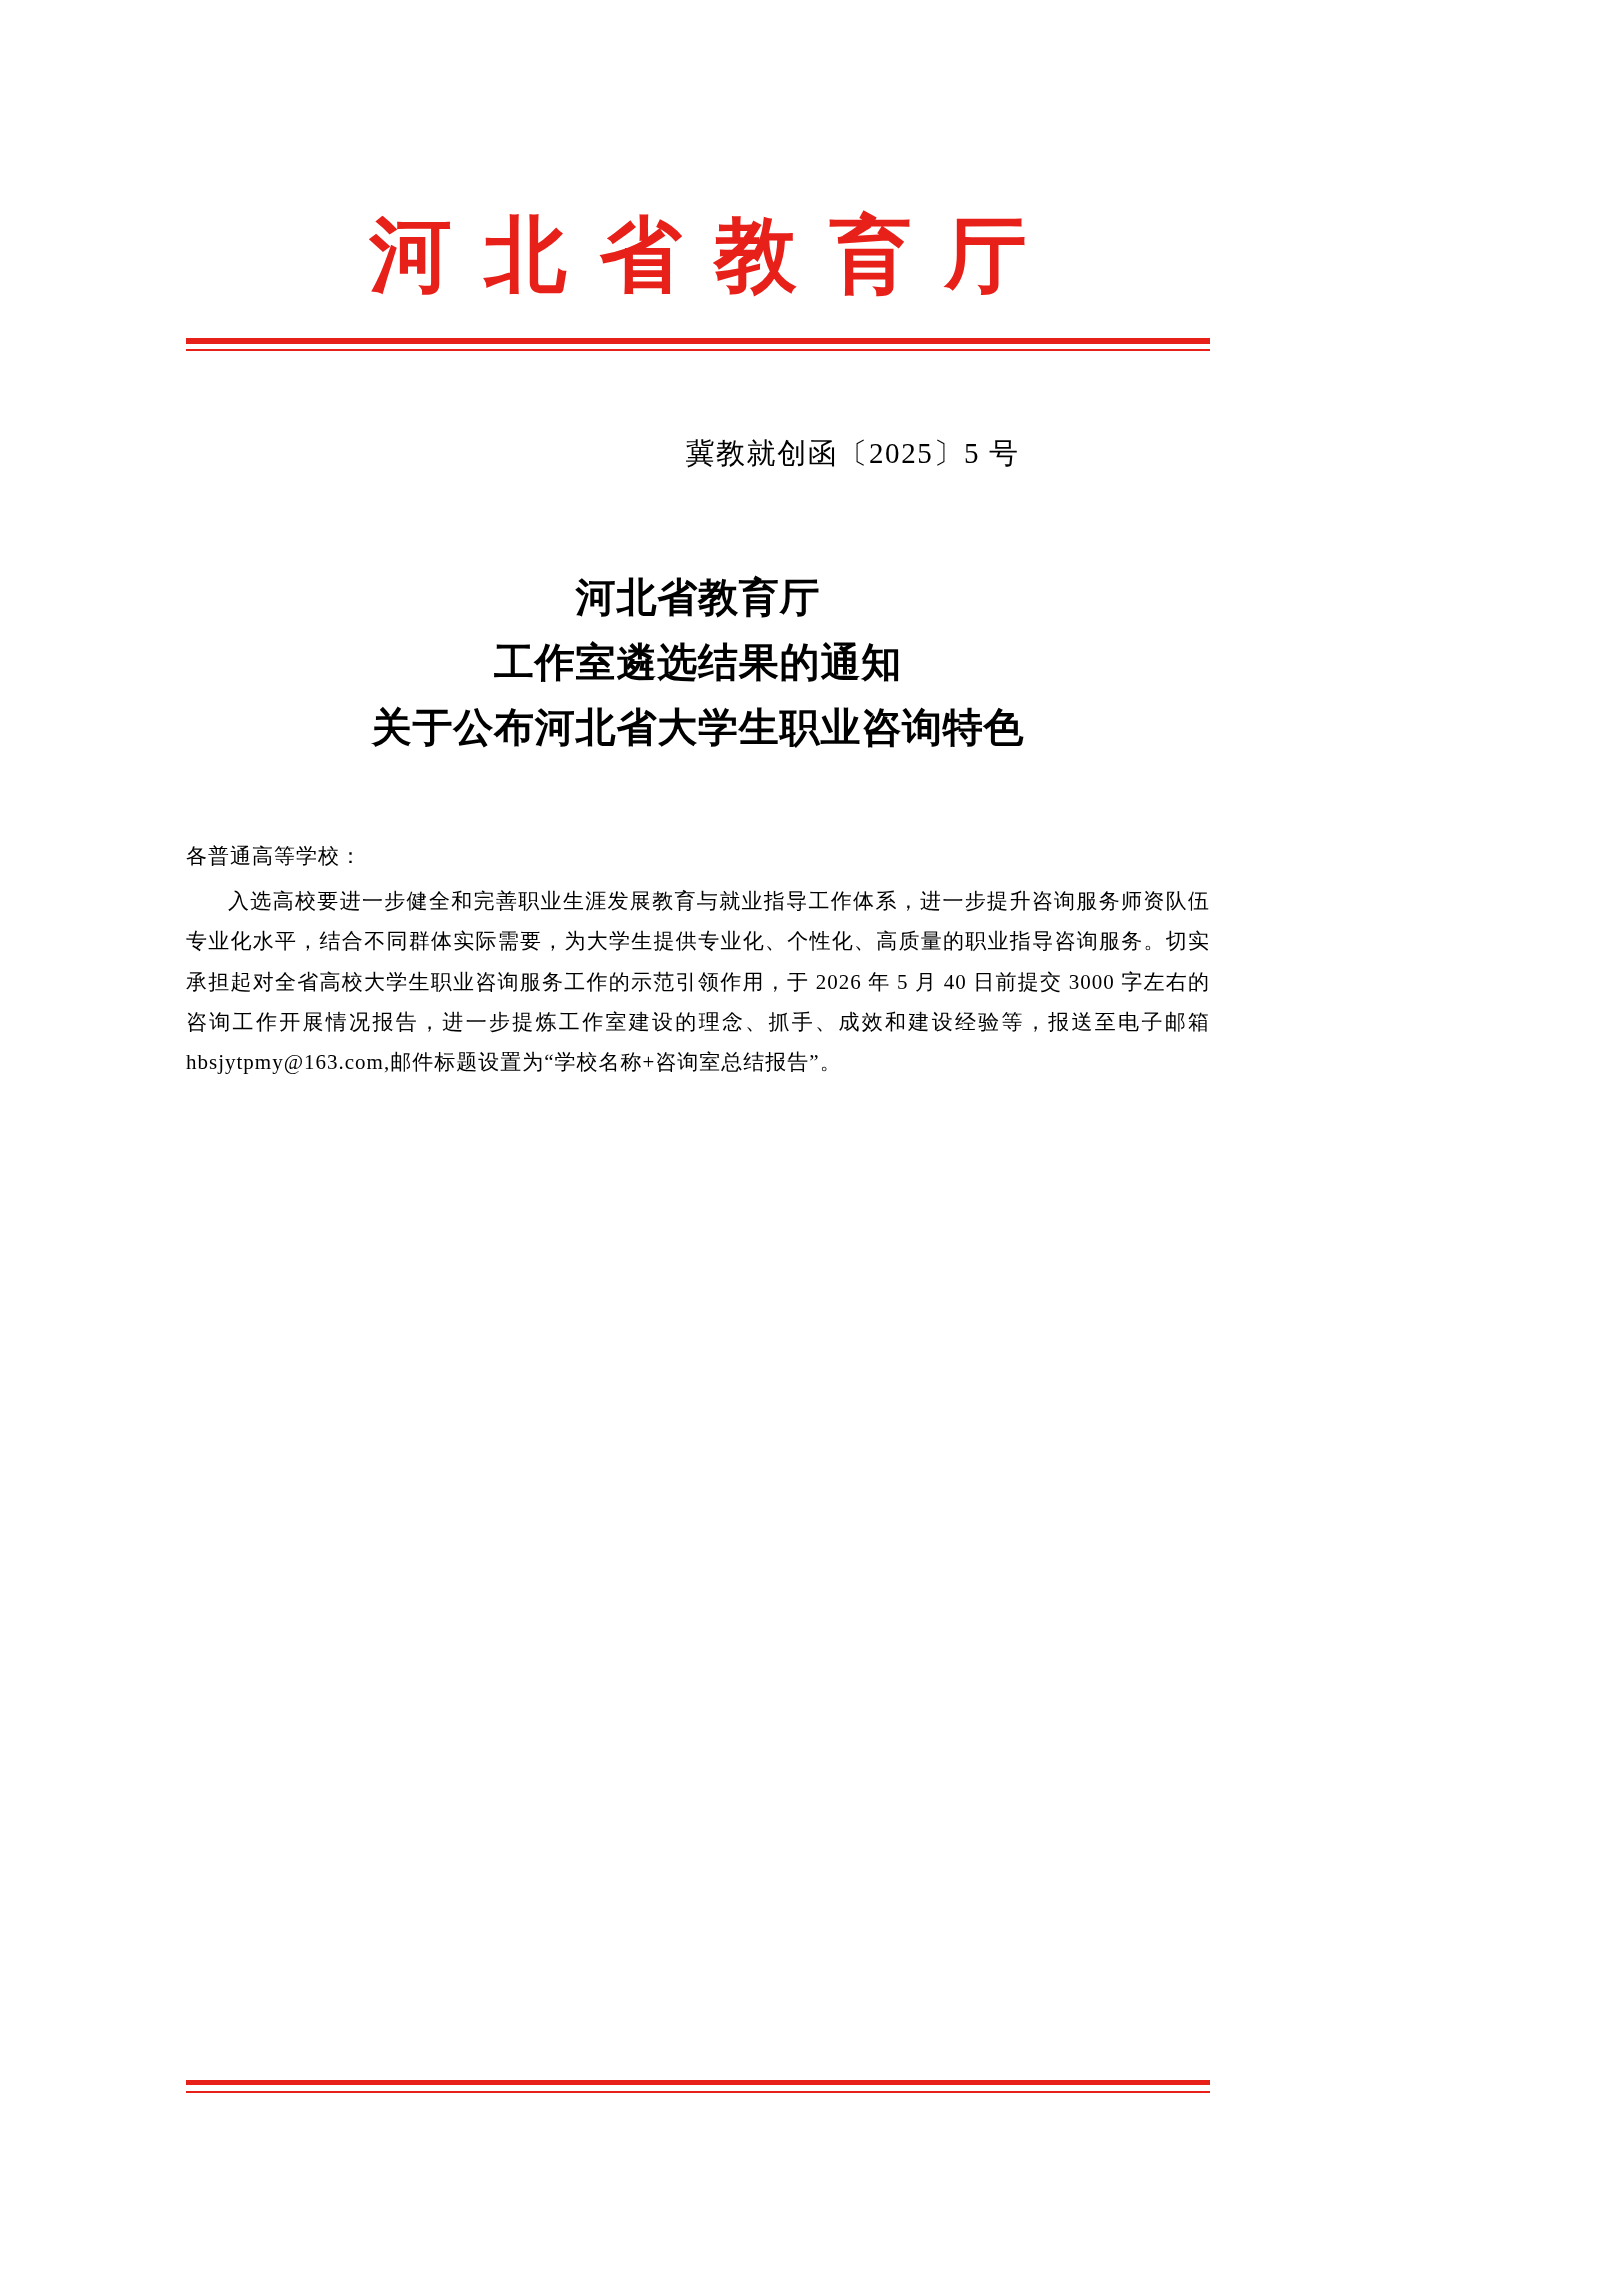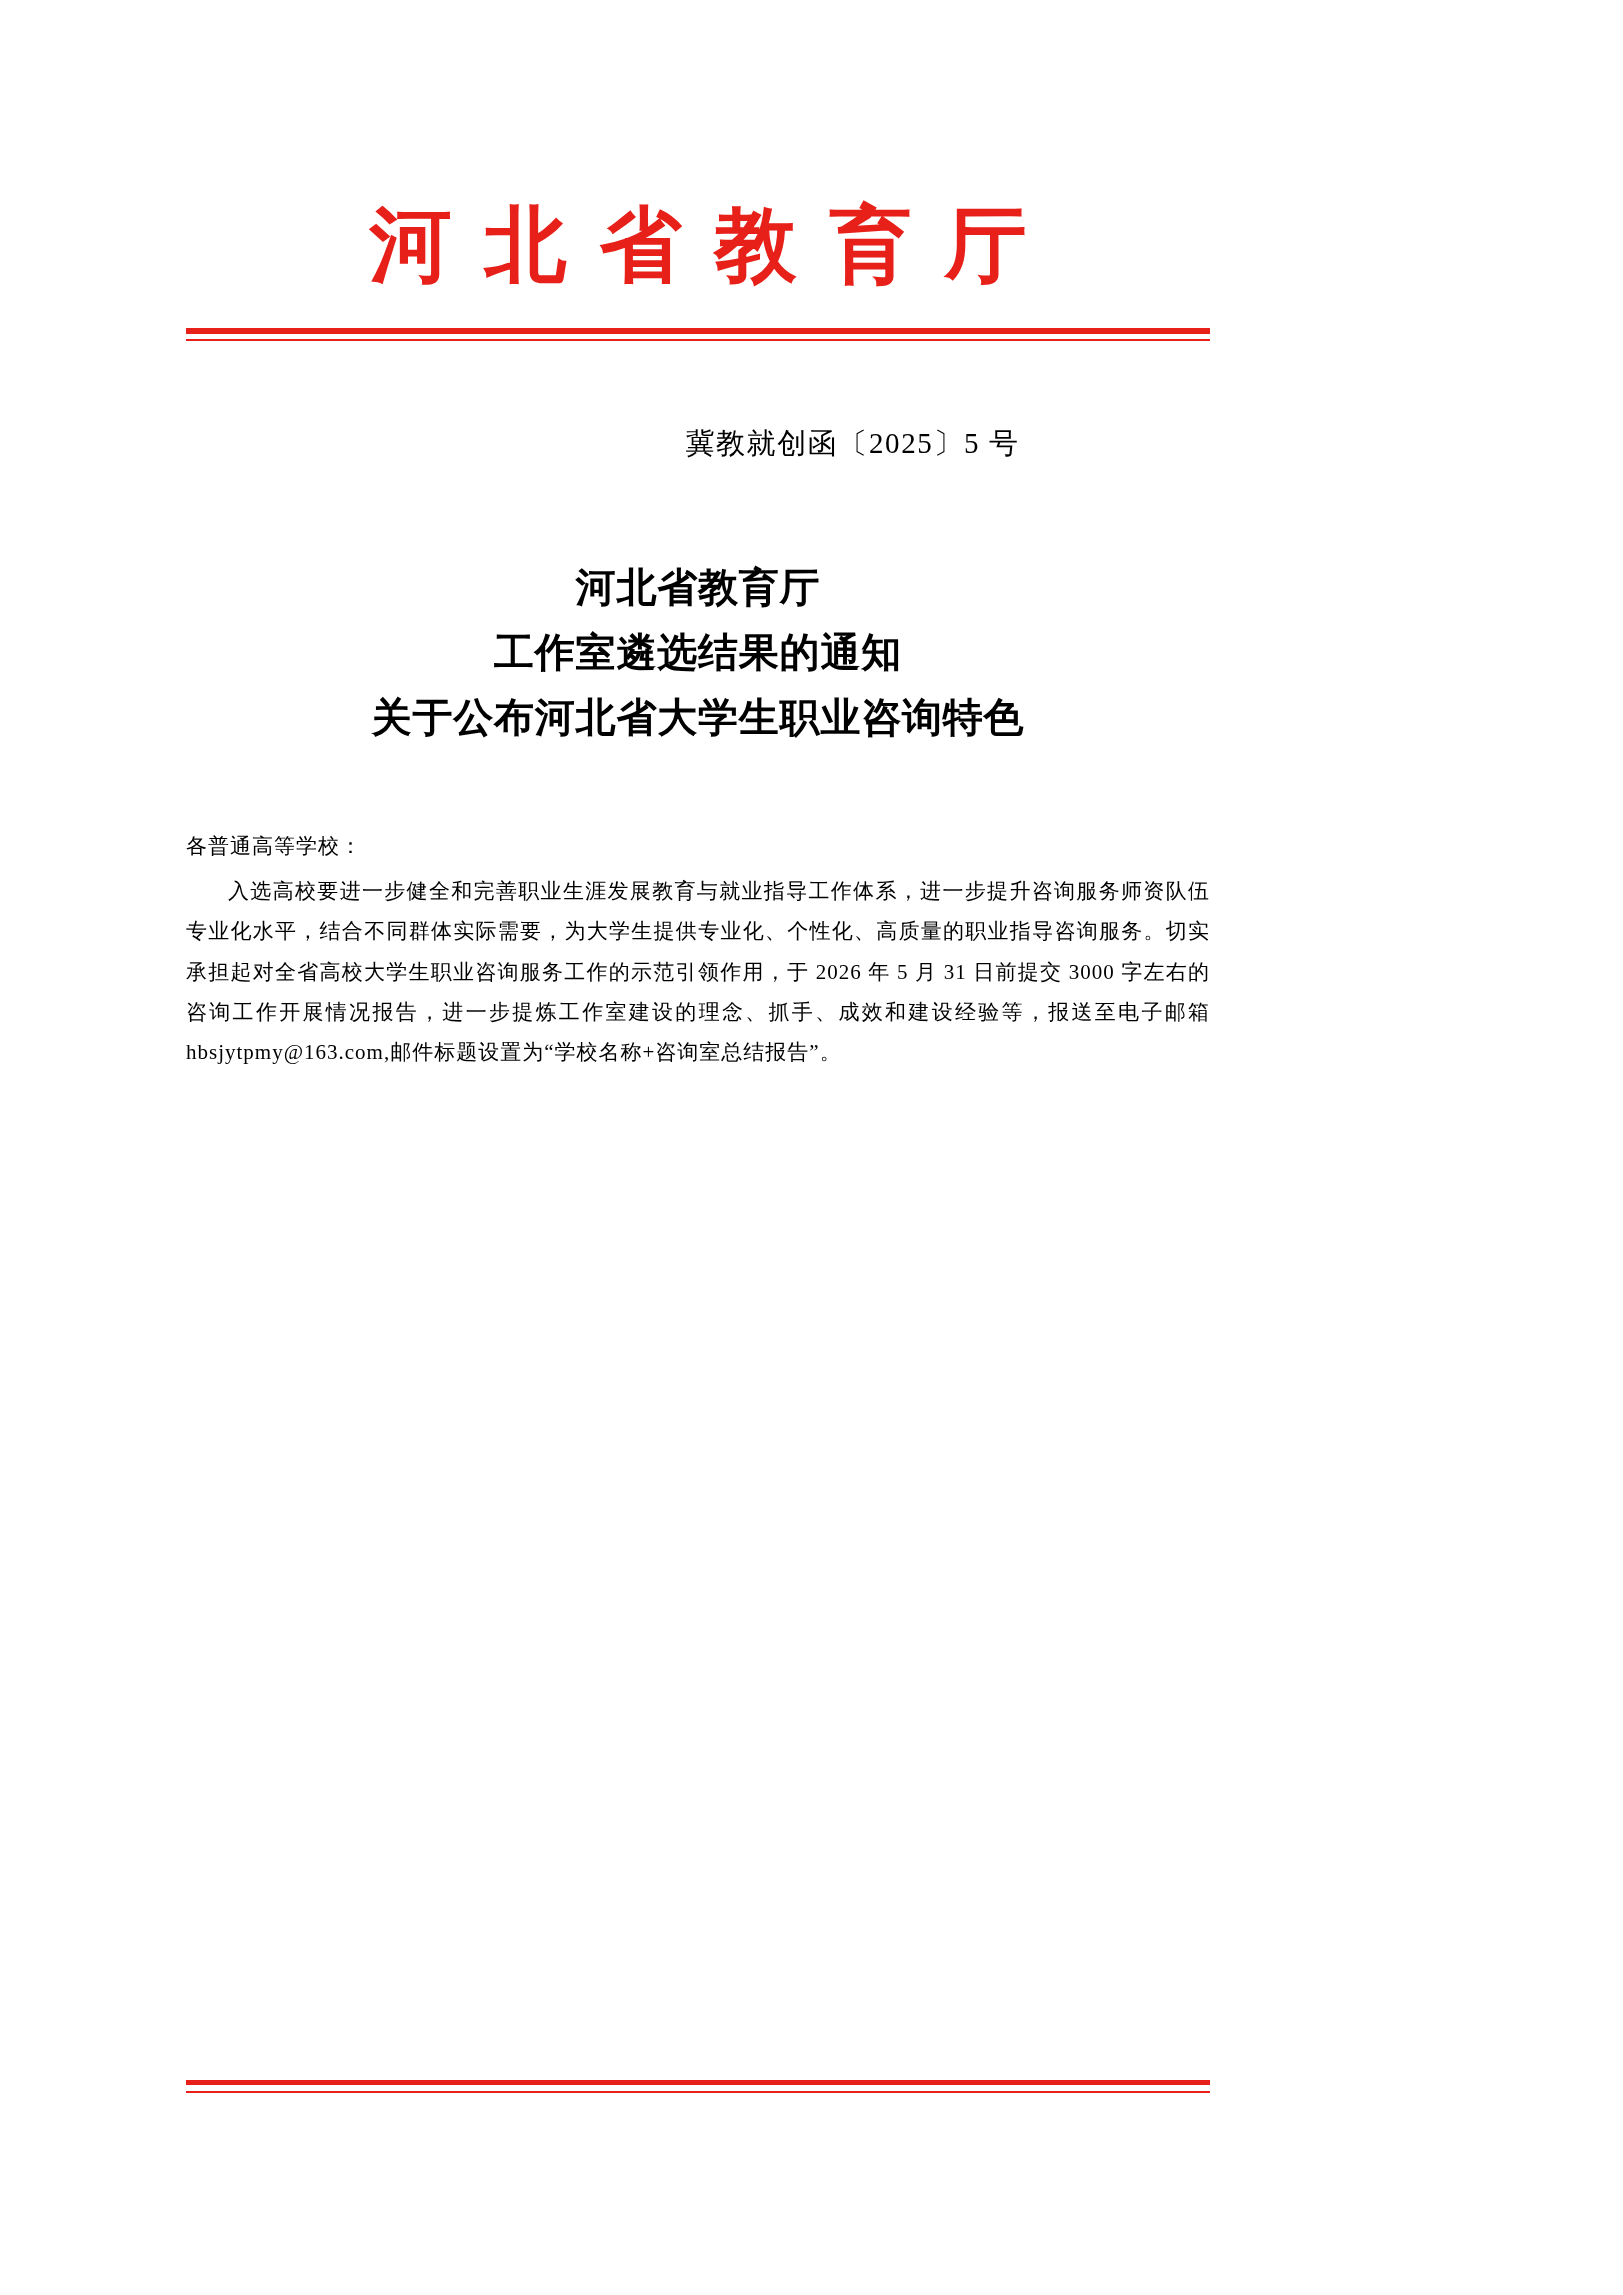--- a/index.html
+++ b/index.html
@@ -19,7 +19,7 @@
     width: 1396px;
     height: 2295px;
     box-sizing: border-box;
-    padding: 4px 186px;
+    padding: 14px 186px;
   }
 
   

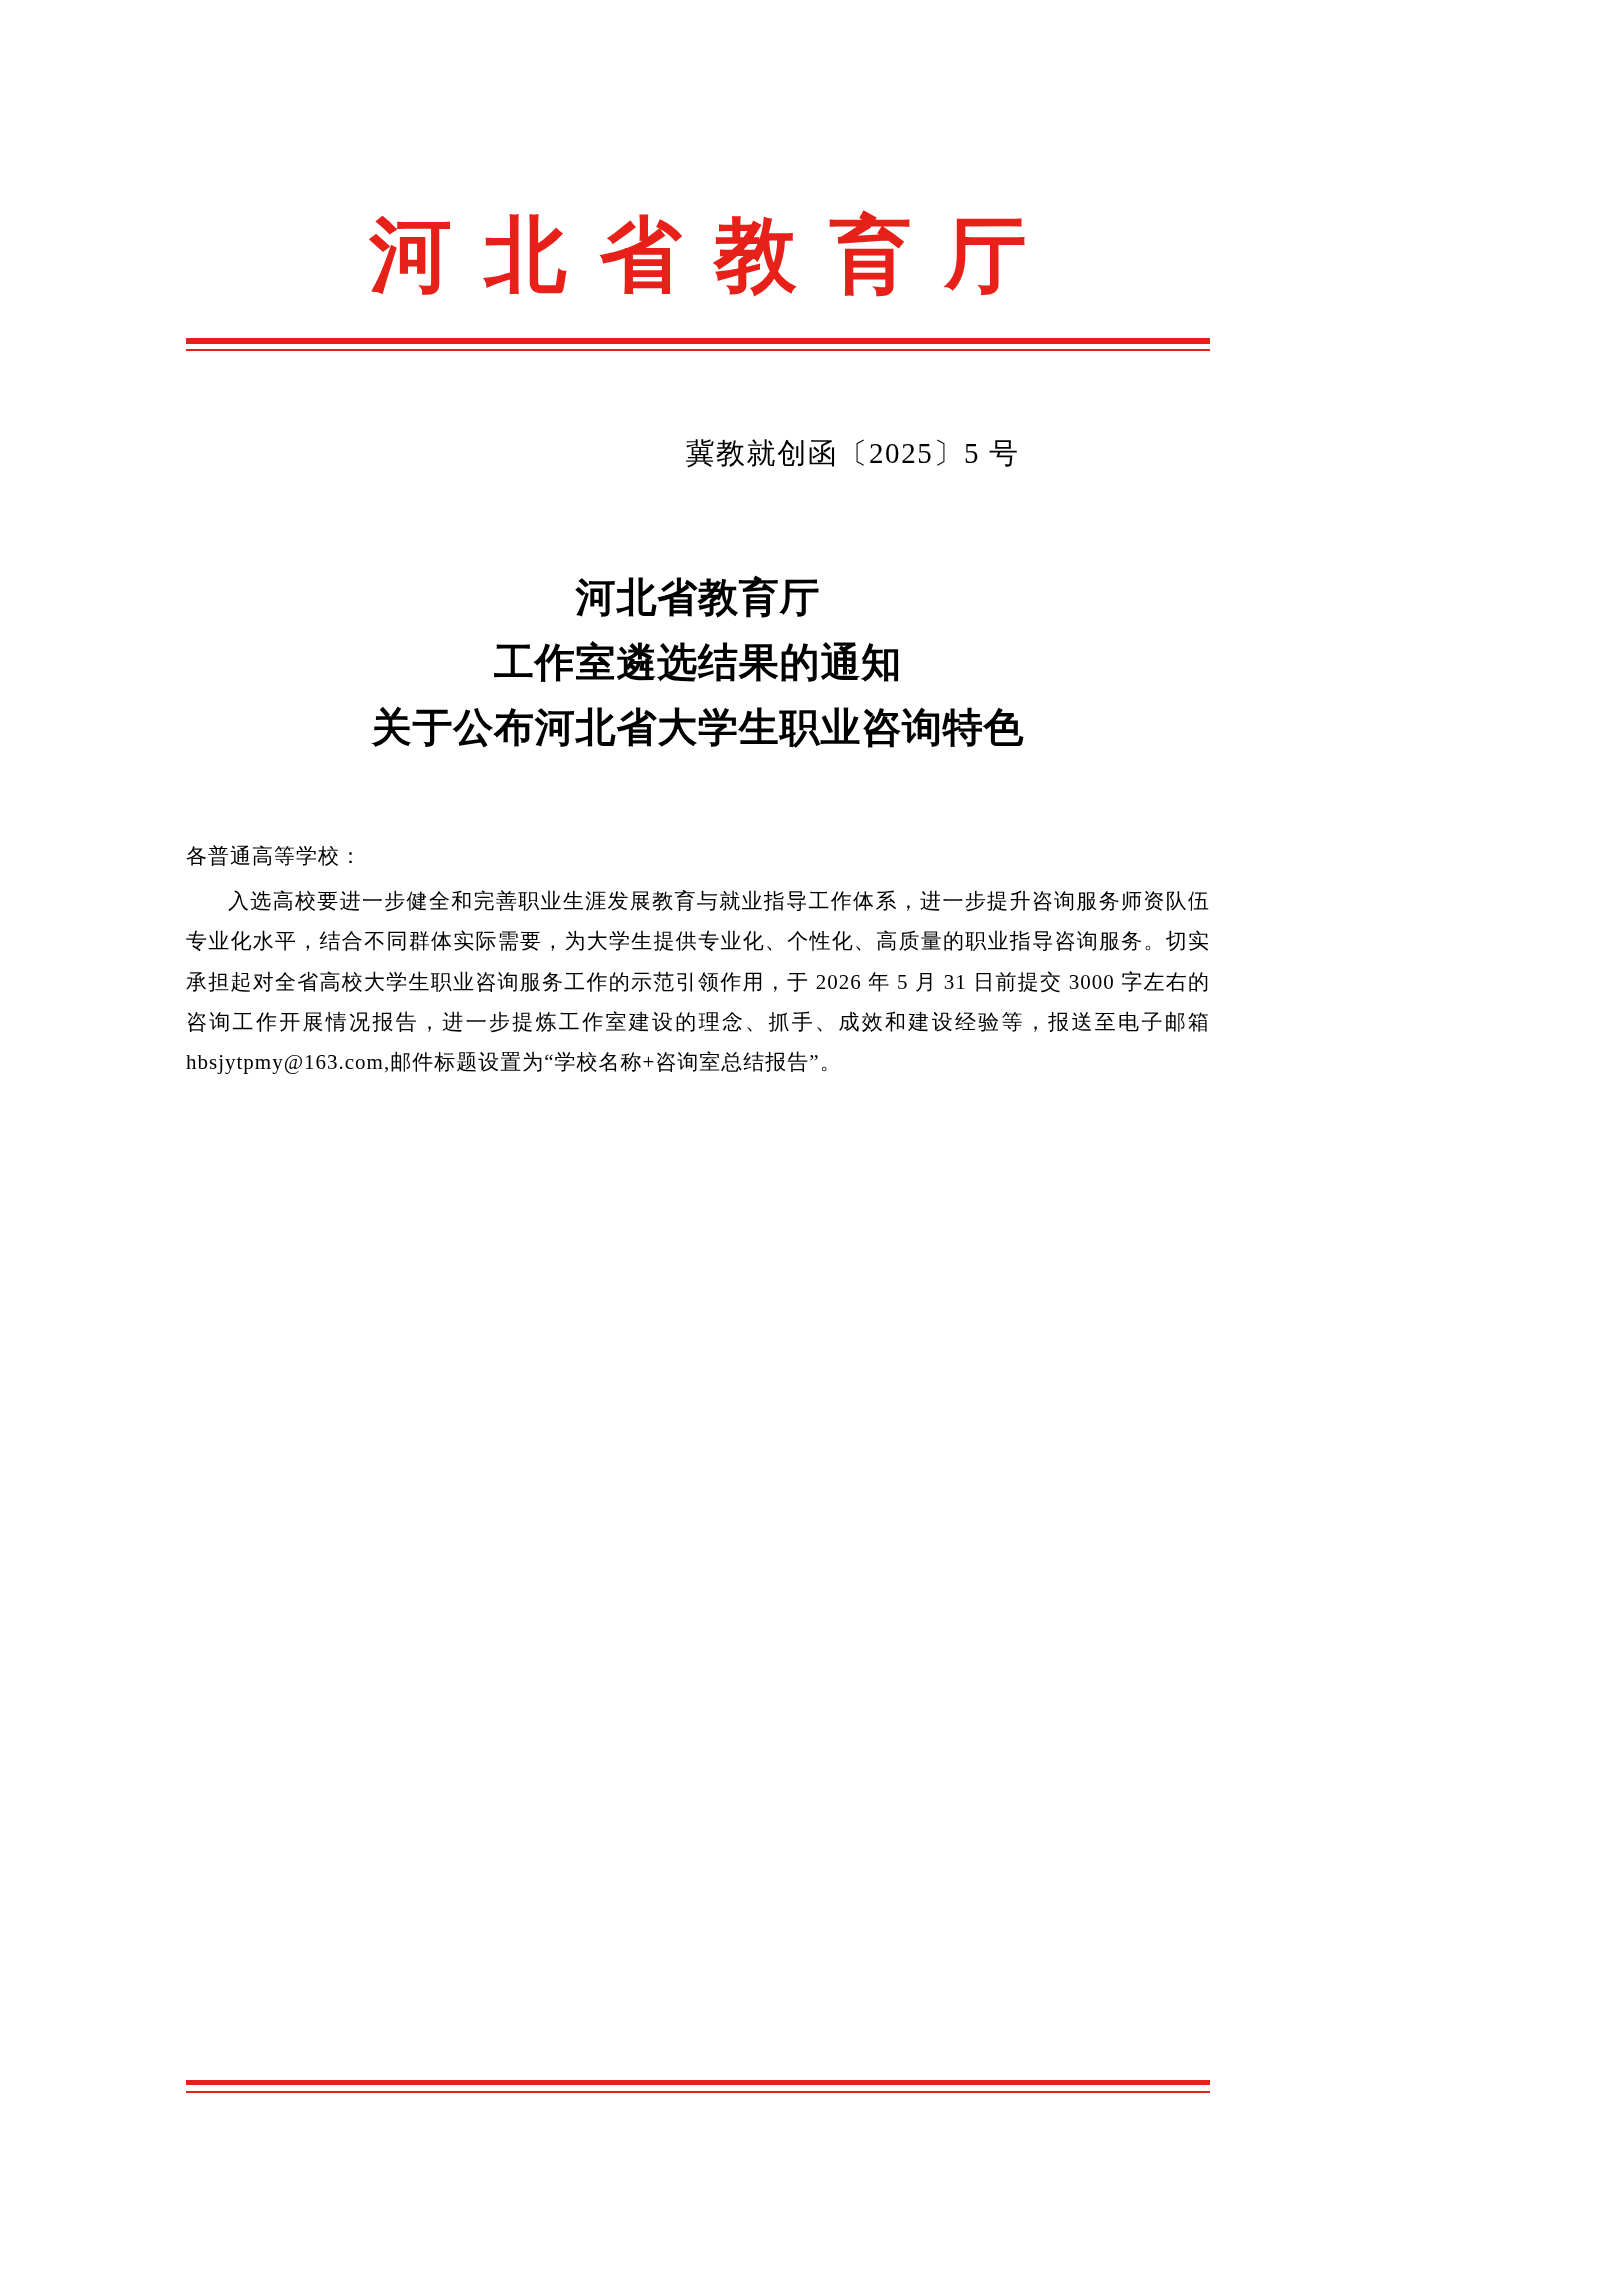--- a/index.html
+++ b/index.html
@@ -117,7 +117,7 @@
 
   <div class="body-text">
     <p class="salutation">各普通高等学校：</p>
-    <p class="para">入选高校要进一步健全和完善职业生涯发展教育与就业指导工作体系，进一步提升咨询服务师资队伍专业化水平，结合不同群体实际需要，为大学生提供专业化、个性化、高质量的职业指导咨询服务。切实承担起对全省高校大学生职业咨询服务工作的示范引领作用，于 2026 年 5 月 31 日前提交 3000 字左右的咨询工作开展情况报告，进一步提炼工作室建设的理念、抓手、成效和建设经验等，报送至电子邮箱 hbsjytpmy@163.com,邮件标题设置为“学校名称+咨询室总结报告”。</p>
+    <p class="para">入选高校要进一步健全和完善职业生涯发展教育与就业指导工作体系，进一步提升咨询服务师资队伍专业化水平，结合不同群体实际需要，为大学生提供专业化、个性化、高质量的职业指导咨询服务。切实承担起对全省高校大学生职业咨询服务工作的示范引领作用，于 2026 年 5 月 40 日前提交 3000 字左右的咨询工作开展情况报告，进一步提炼工作室建设的理念、抓手、成效和建设经验等，报送至电子邮箱 hbsjytpmy@163.com,邮件标题设置为“学校名称+咨询室总结报告”。</p>
   </div>
 
   <div class="footer-rules">

